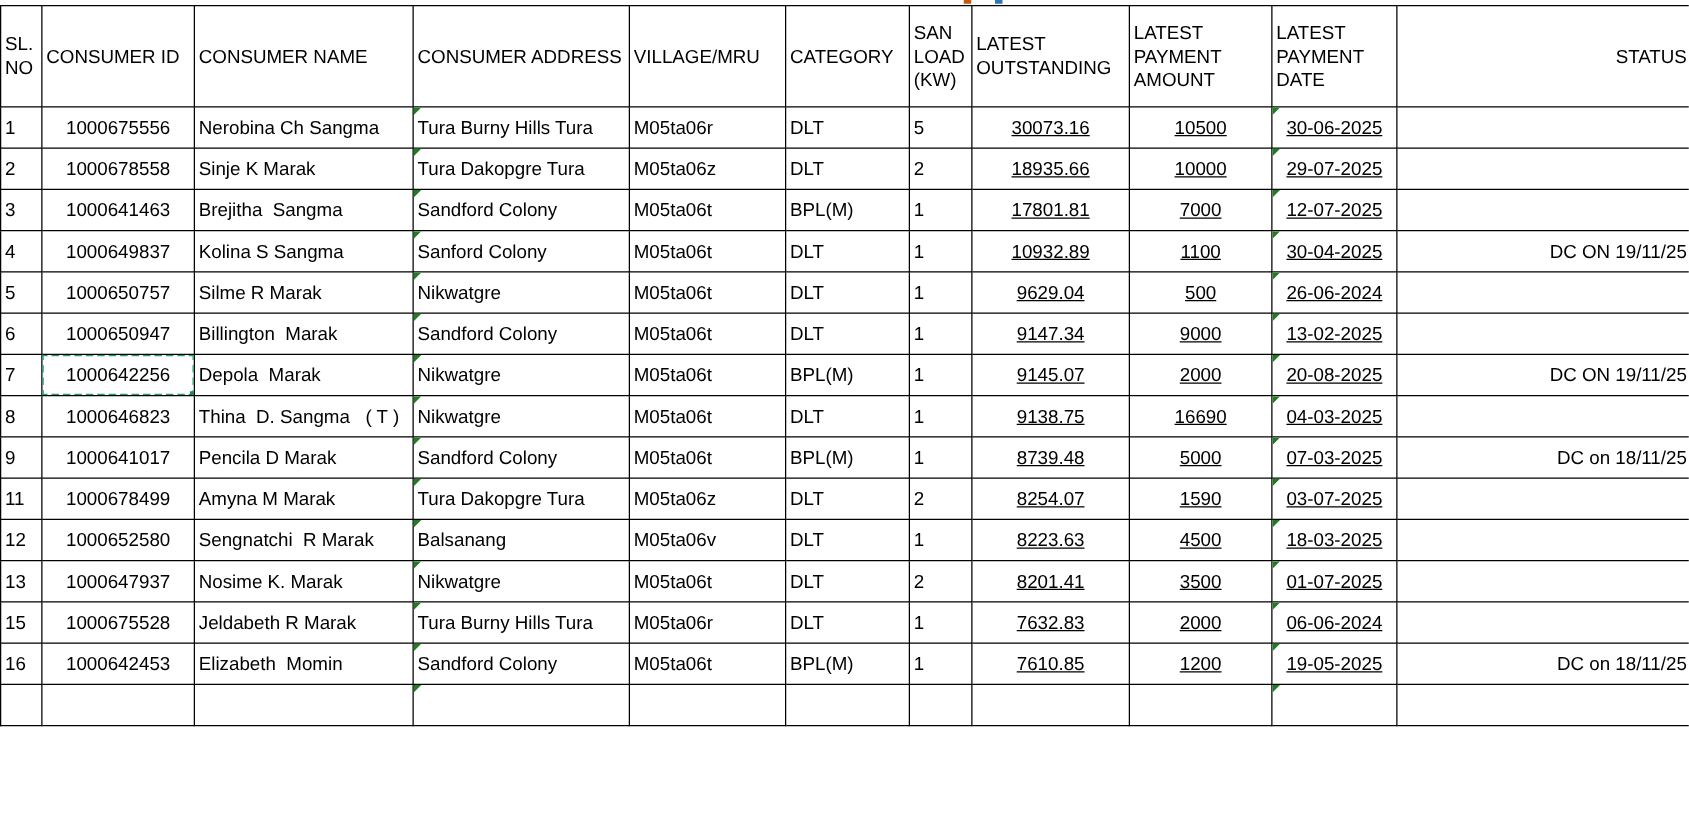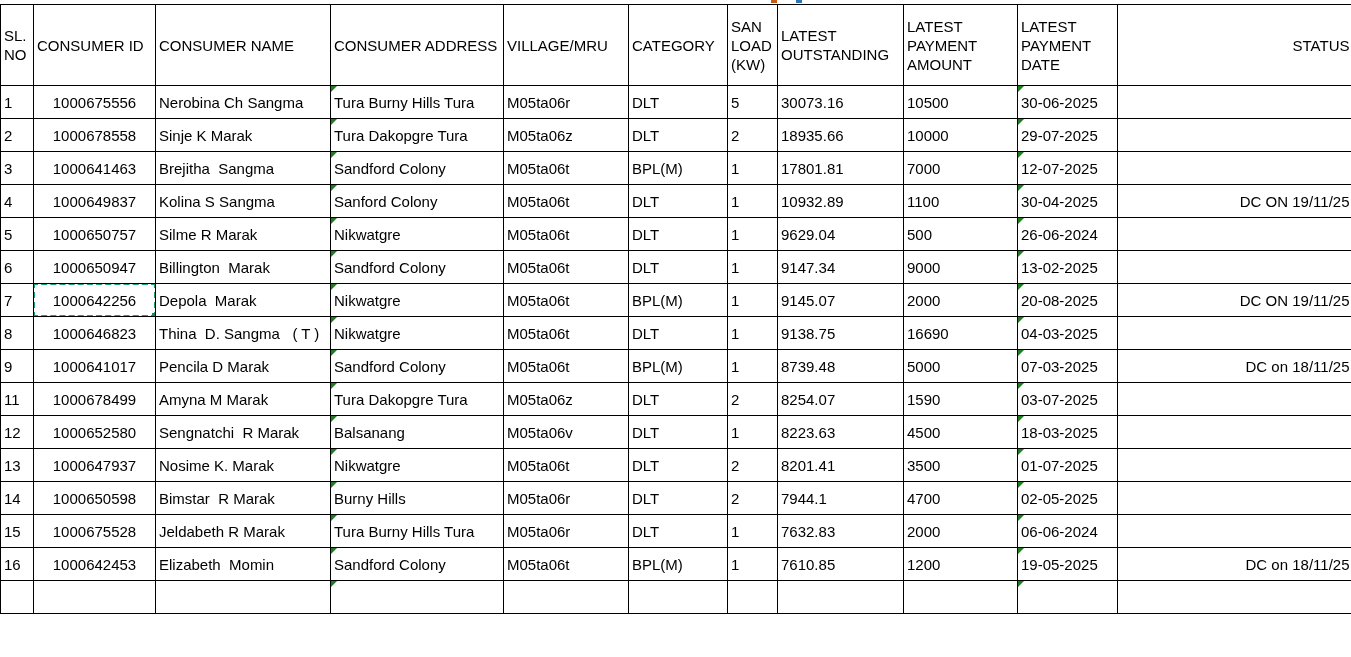--- a/index.html
+++ b/index.html
@@ -59,7 +59,7 @@
   td.col-id{text-align:center;padding-right:5px;}
   .col-name,.col-address,.col-village,.col-category,.col-status{text-align:left;}
   td.col-san_load{text-align:left;}
-  td.col-outstanding,td.col-payment_amount,td.col-payment_date{}
+  td.col-outstanding,td.col-payment_amount,td.col-payment_date{text-align:center;text-decoration:underline;}
   th.h-center{text-align:center;}
   
   #grid th:last-child, #grid td:last-child{border-right:none;text-align:right;}

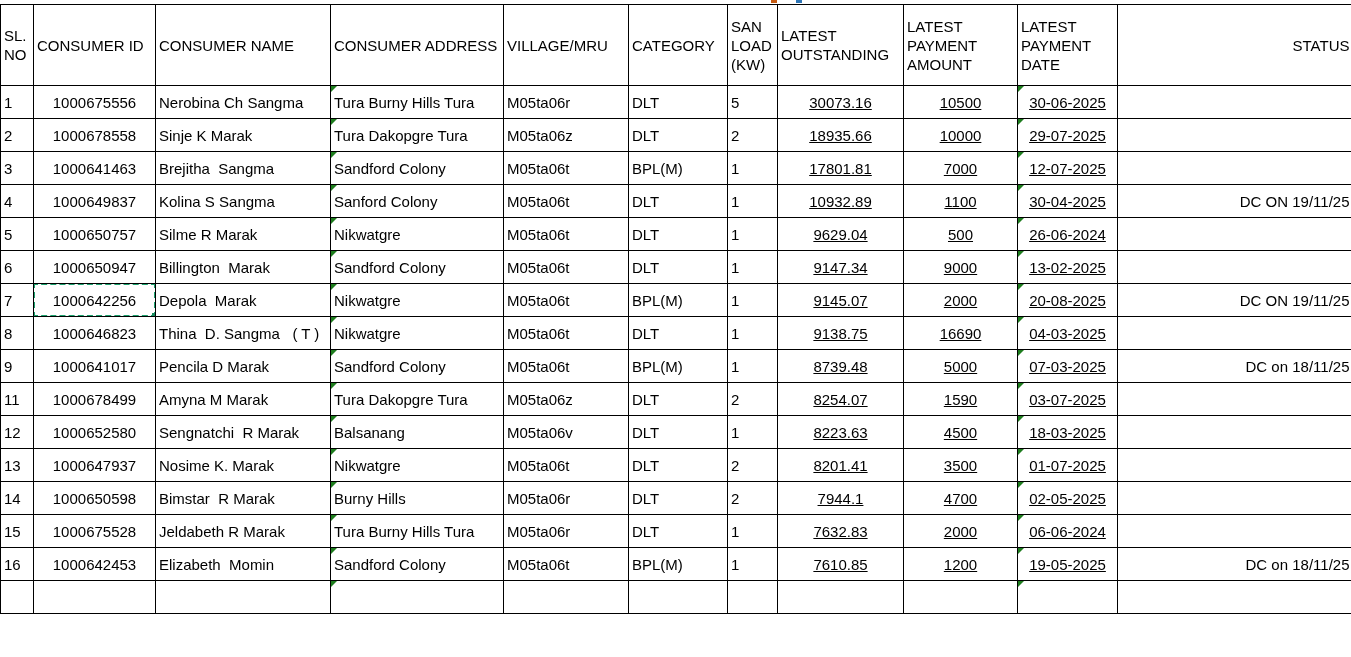--- a/index.html
+++ b/index.html
@@ -292,19 +292,6 @@
           <td class="col-status"></td>
         </tr>
         <tr>
-          <td class="col-sl">14</td>
-          <td class="col-id">1000650598</td>
-          <td class="col-name">Bimstar  R Marak</td>
-          <td class="col-address">Burny Hills<span class="tri"></span></td>
-          <td class="col-village">M05ta06r</td>
-          <td class="col-category">DLT</td>
-          <td class="col-san_load">2</td>
-          <td class="col-outstanding">7944.1</td>
-          <td class="col-payment_amount">4700</td>
-          <td class="col-payment_date">02-05-2025<span class="tri"></span></td>
-          <td class="col-status"></td>
-        </tr>
-        <tr>
           <td class="col-sl">15</td>
           <td class="col-id">1000675528</td>
           <td class="col-name">Jeldabeth R Marak</td>

